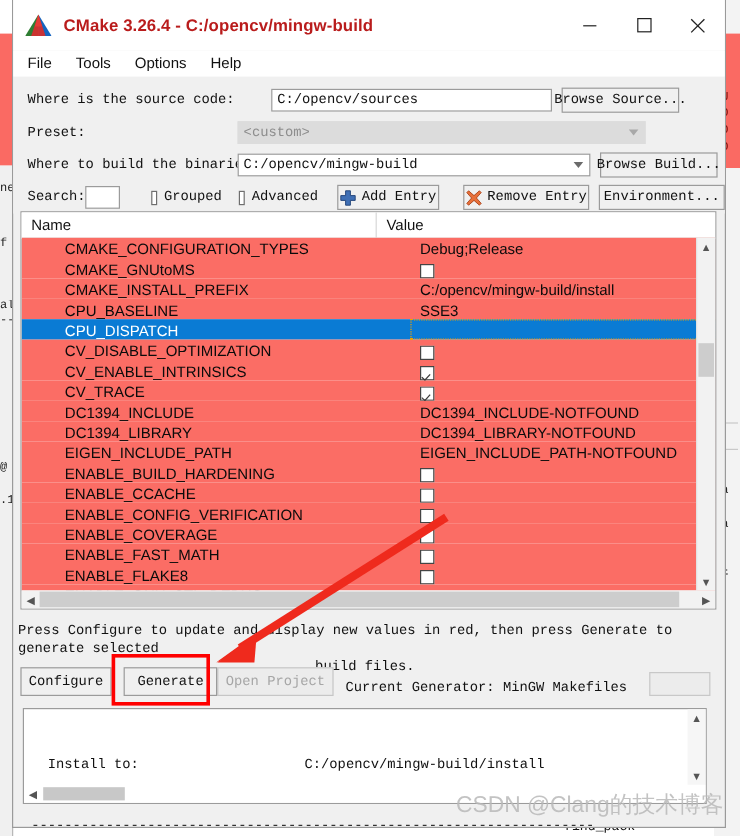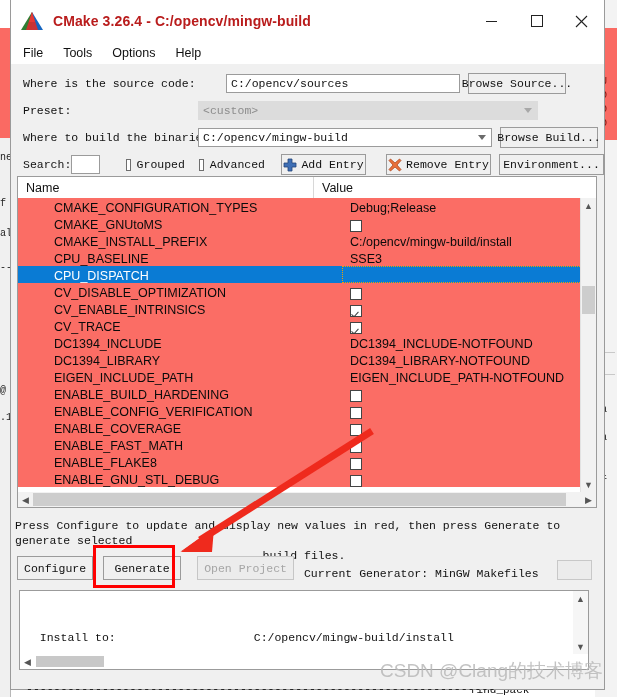--- a/index.html
+++ b/index.html
@@ -260,7 +260,7 @@
     <div class="bg-left-gray"></div>
     <div class="bg-left-txt" style="top:152px">ne</div>
     <div class="bg-left-txt" style="top:198px">f</div>
-    <div class="bg-left-txt" style="top:228px">al</div>
+    <div class="bg-left-txt" style="top:250px">al</div>
     <div class="bg-left-txt" style="top:262px">--</div>
     <div class="bg-left-txt" style="top:385px">@</div>
     <div class="bg-left-txt" style="top:412px">.1</div>

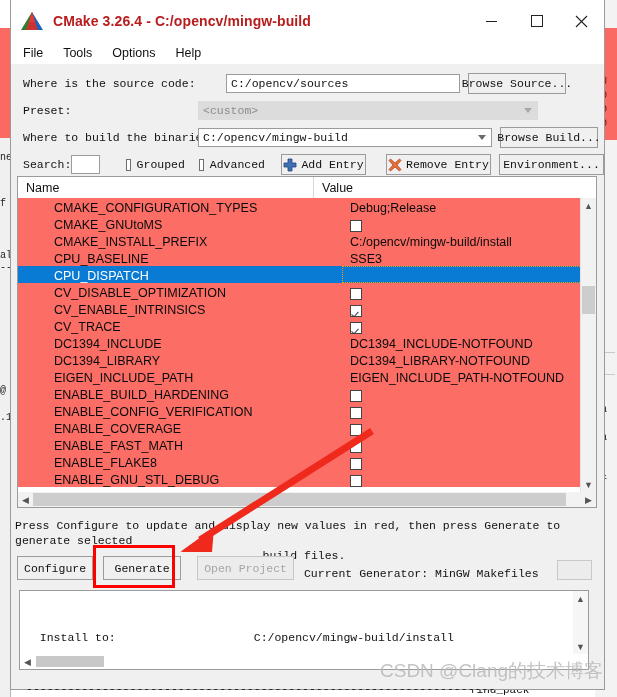--- a/index.html
+++ b/index.html
@@ -442,6 +442,12 @@
             </div>
           </div>
           <div class="trow">
+            <div class="tc-name">ENABLE_CCACHE</div>
+            <div class="tc-value">
+              <span class="vcbx"></span>
+            </div>
+          </div>
+          <div class="trow">
             <div class="tc-name">ENABLE_CONFIG_VERIFICATION</div>
             <div class="tc-value">
               <span class="vcbx"></span>

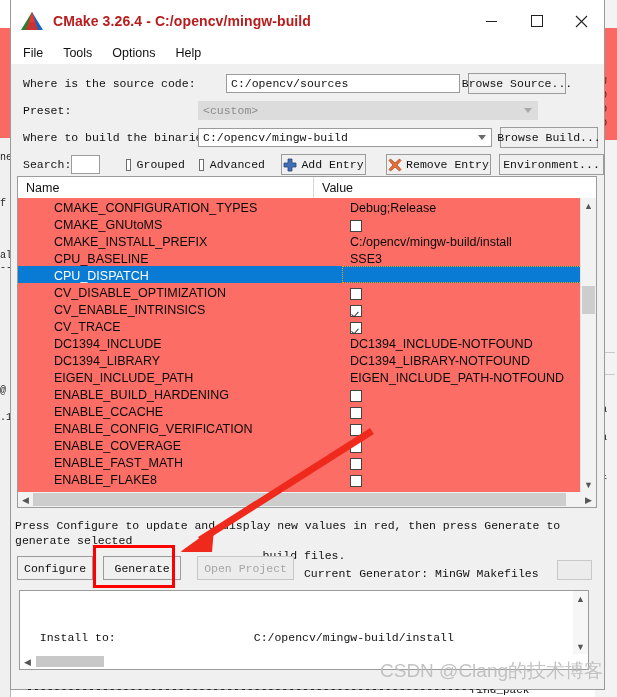--- a/index.html
+++ b/index.html
@@ -507,7 +507,7 @@
         </div>
         <div class="gen-highlight"></div>
       </div>
-      <div class="btn disabled" style="margin-left:16px;width:108px;height:24px">
+      <div class="btn disabled" style="margin-left:0;width:108px;height:24px">
         <span>Open Project</span>
       </div>
       <span class="curgen">Current Generator: MinGW Makefiles</span>

